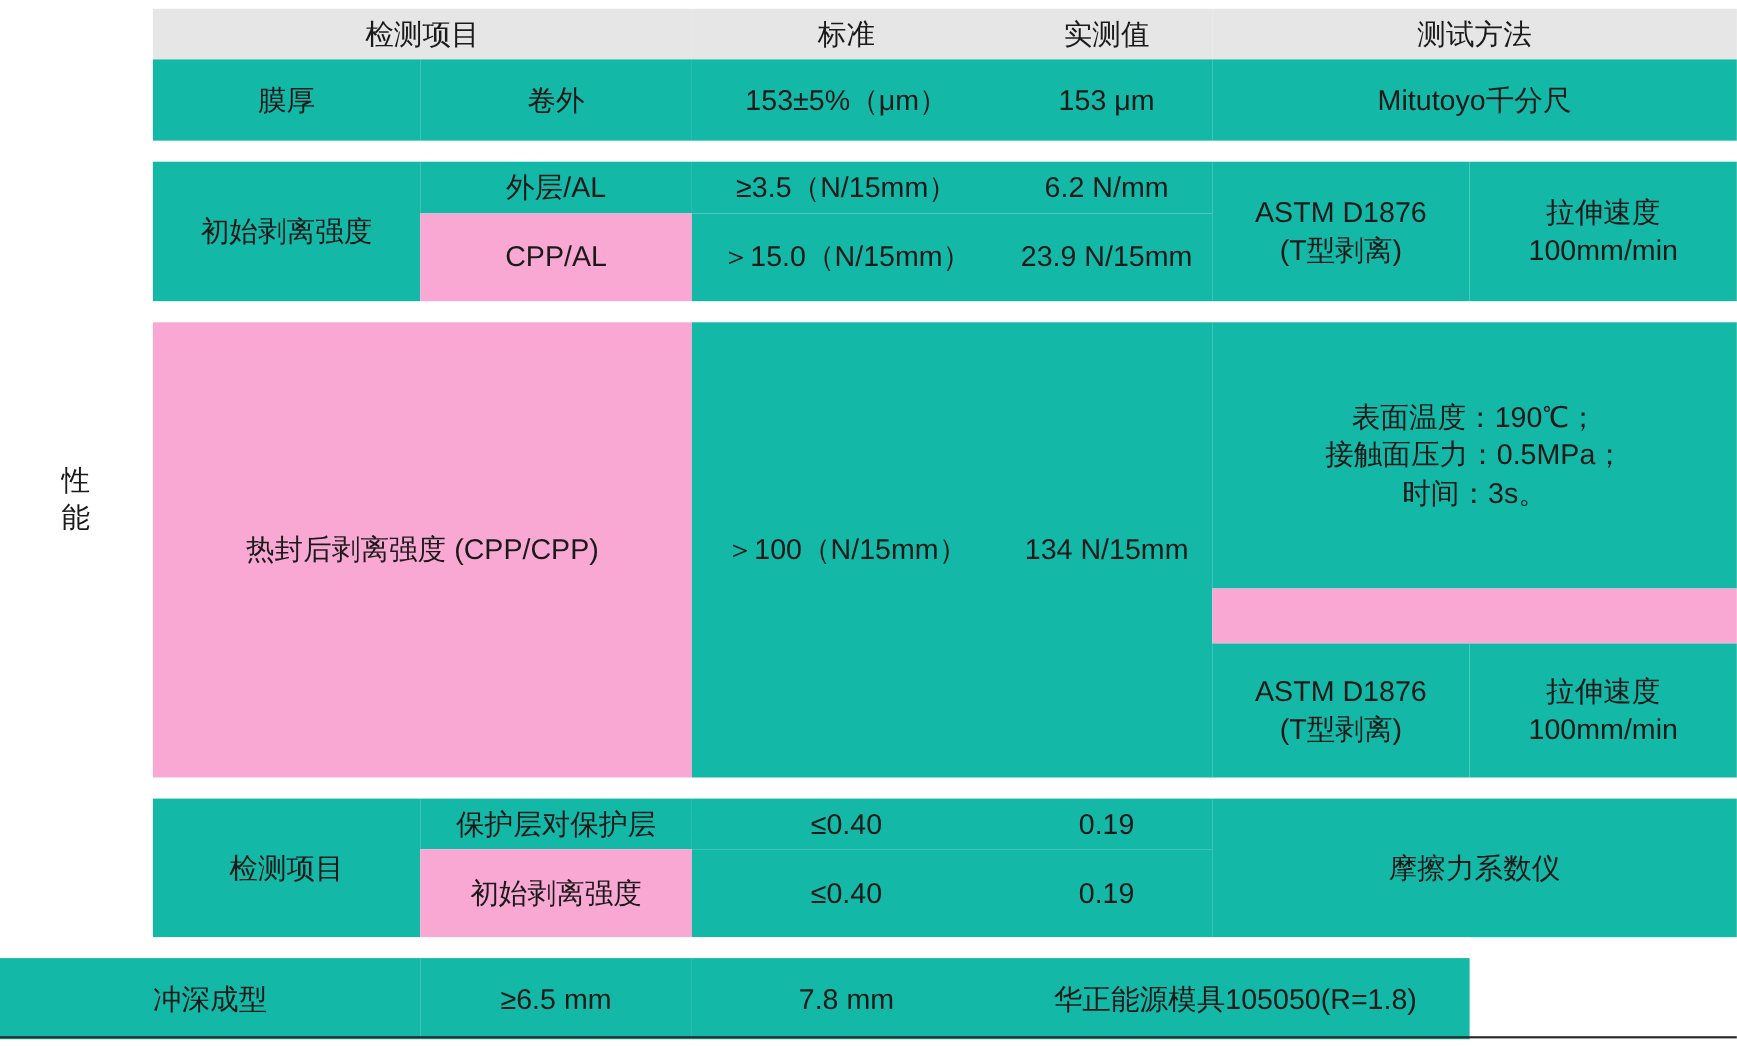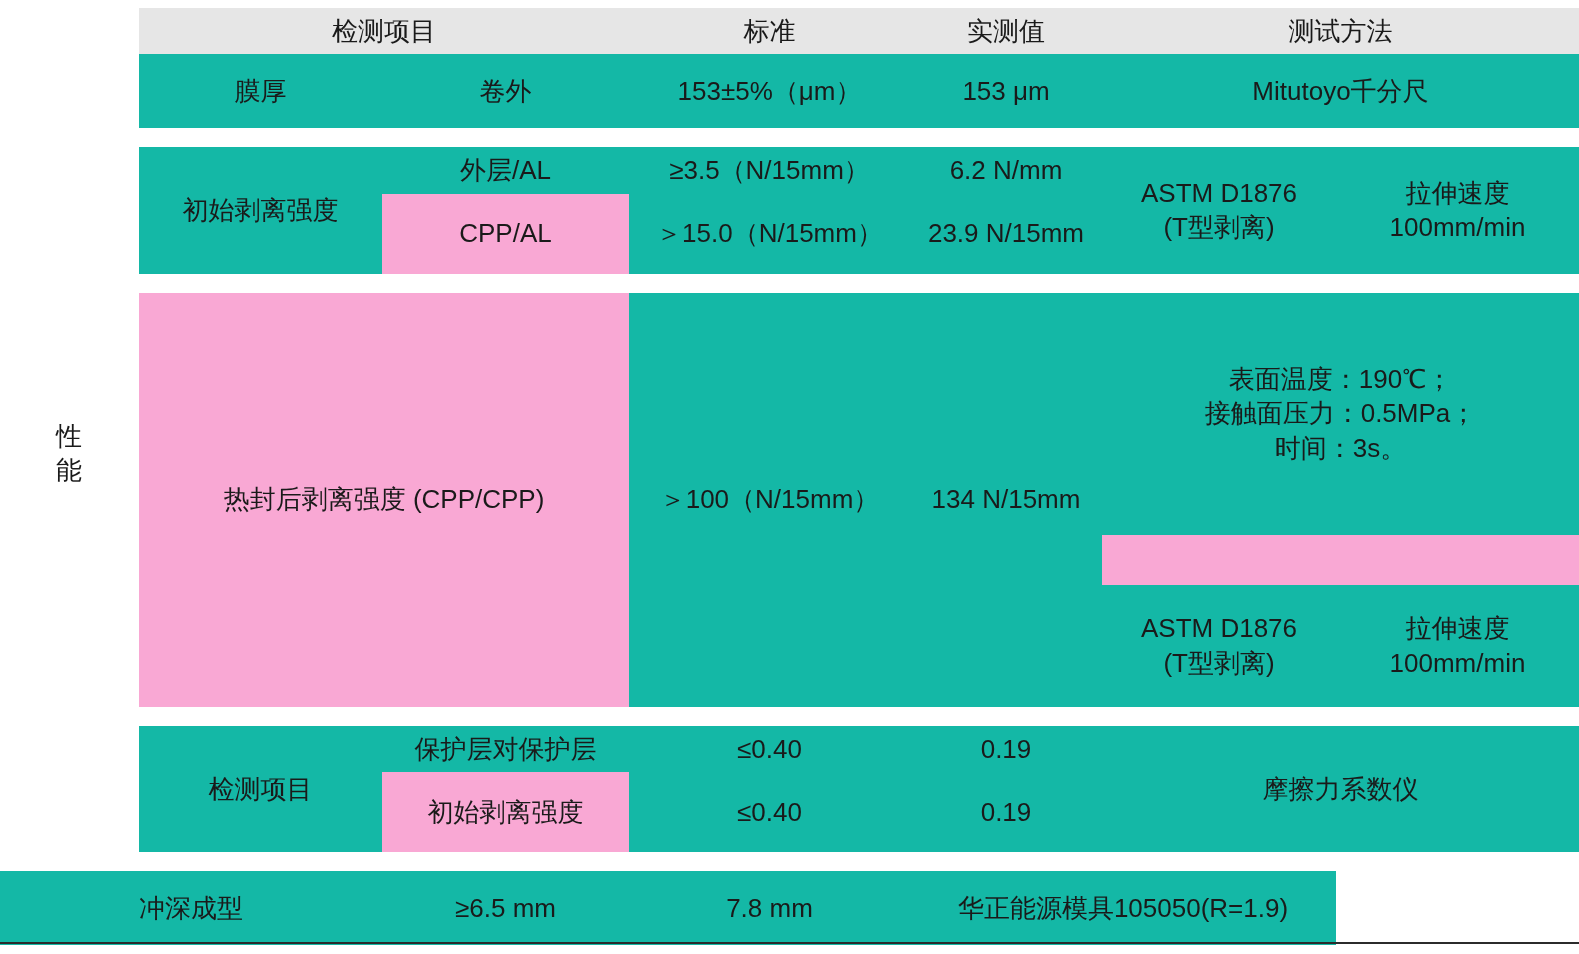--- a/index.html
+++ b/index.html
@@ -180,7 +180,7 @@
         <td class="shade tall-1" colspan="2">冲深成型</td>
         <td class="shade">≥6.5 mm</td>
         <td class="shade">7.8 mm</td>
-        <td class="shade" colspan="2">华正能源模具105050(R=1.9)</td>
+        <td class="shade" colspan="2">华正能源模具105050(R=1.8)</td>
       </tr>
       <tr class="gap-row">
         <td colspan="6"></td>

